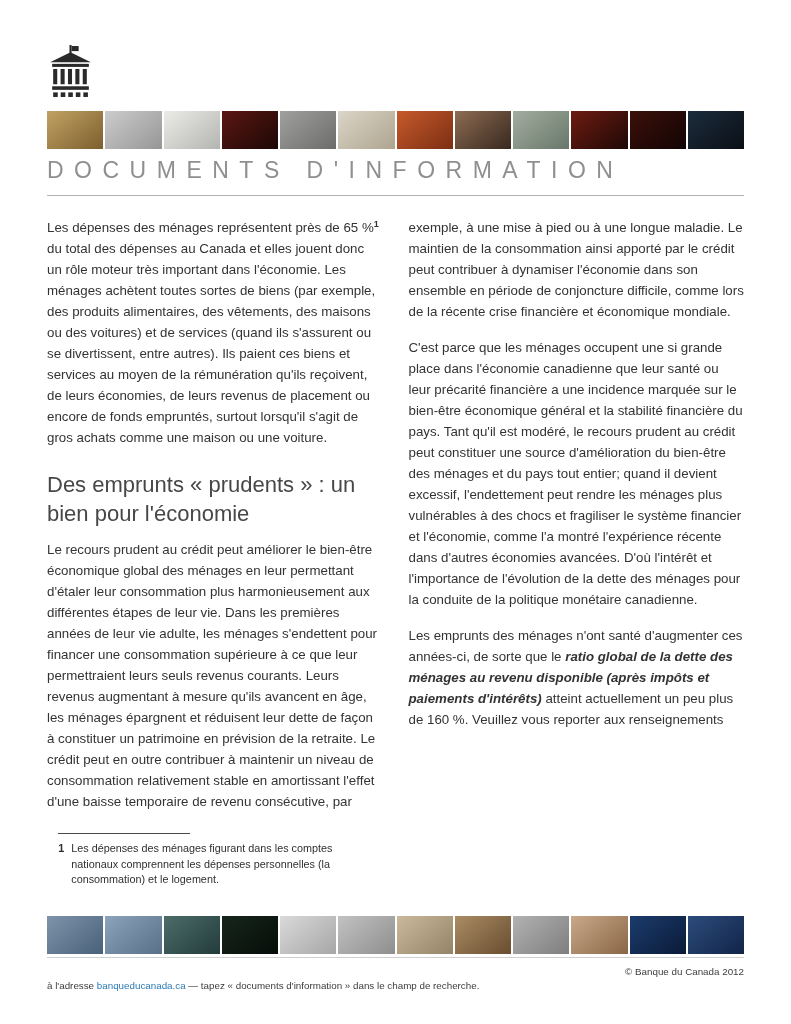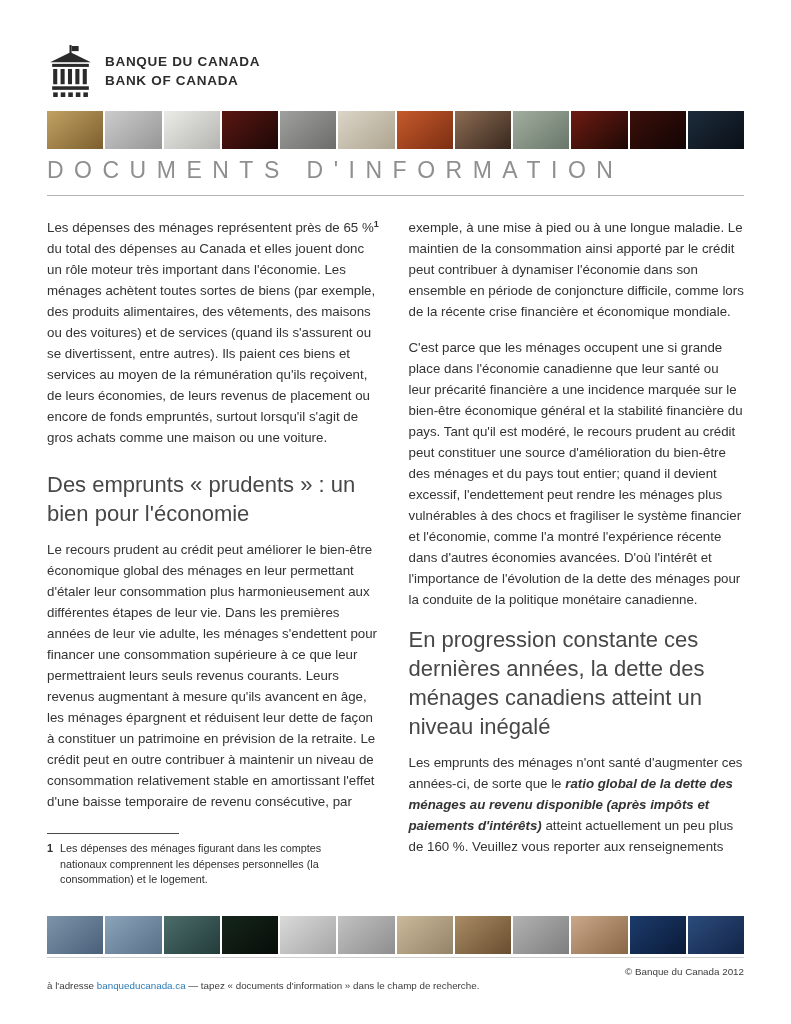--- a/index.html
+++ b/index.html
@@ -82,10 +82,6 @@
           <rect x="35.6" y="46.5" width="4.5" height="4.5"></rect>
         </g>
       </svg>
-      <div class="logo-text">
-        <div>BANQUE DU CANADA</div>
-        <div>BANK OF CANADA</div>
-      </div>
     </div>
   </header>
 

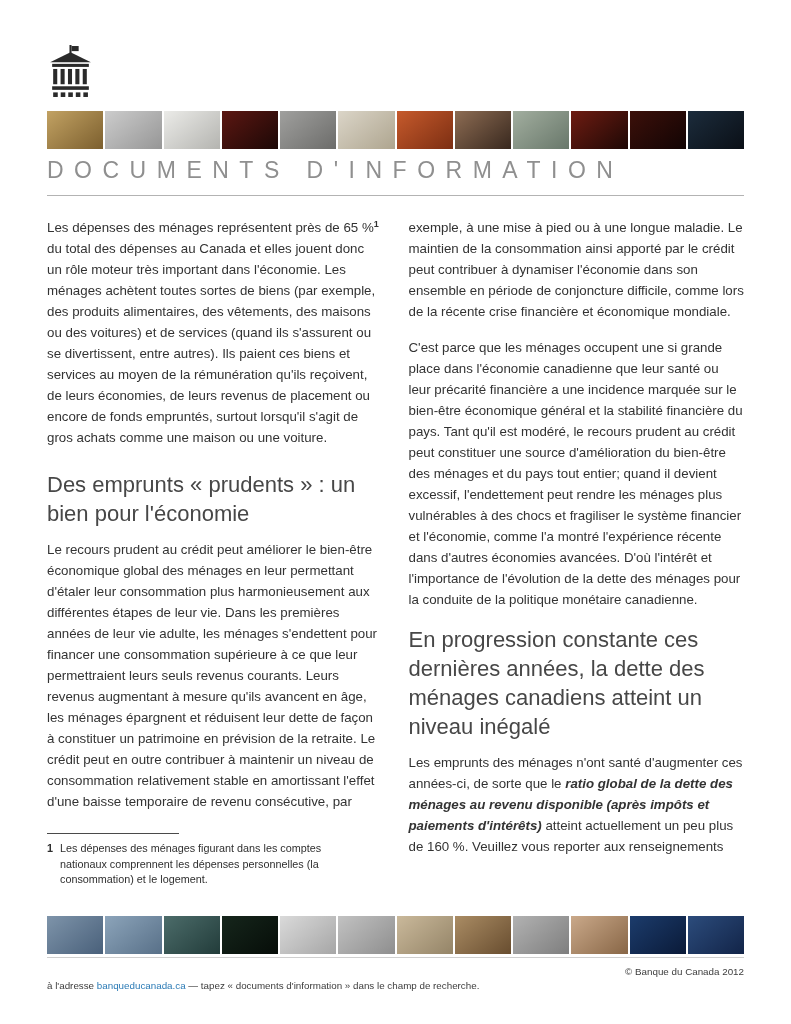--- a/index.html
+++ b/index.html
@@ -33,7 +33,7 @@
   
   .columns { display:flex; gap:26px; margin-top:21px; }
   .col { flex:1 1 0; font-size:13.3px; line-height:1.58; color:#333333; }
-  .col-left { display:flex; flex-direction:column; }
+  .col-left { display:flex; flex-direction:column;align-items:center; }
   .col p { margin:0 0 15px 0; }
   h2.section-heading { font-size:22px; font-weight:normal; color:#474747; line-height:1.32; margin:7px 0 11px 0; }
   sup.fn-ref { font-weight:bold; font-size:0.68em; }

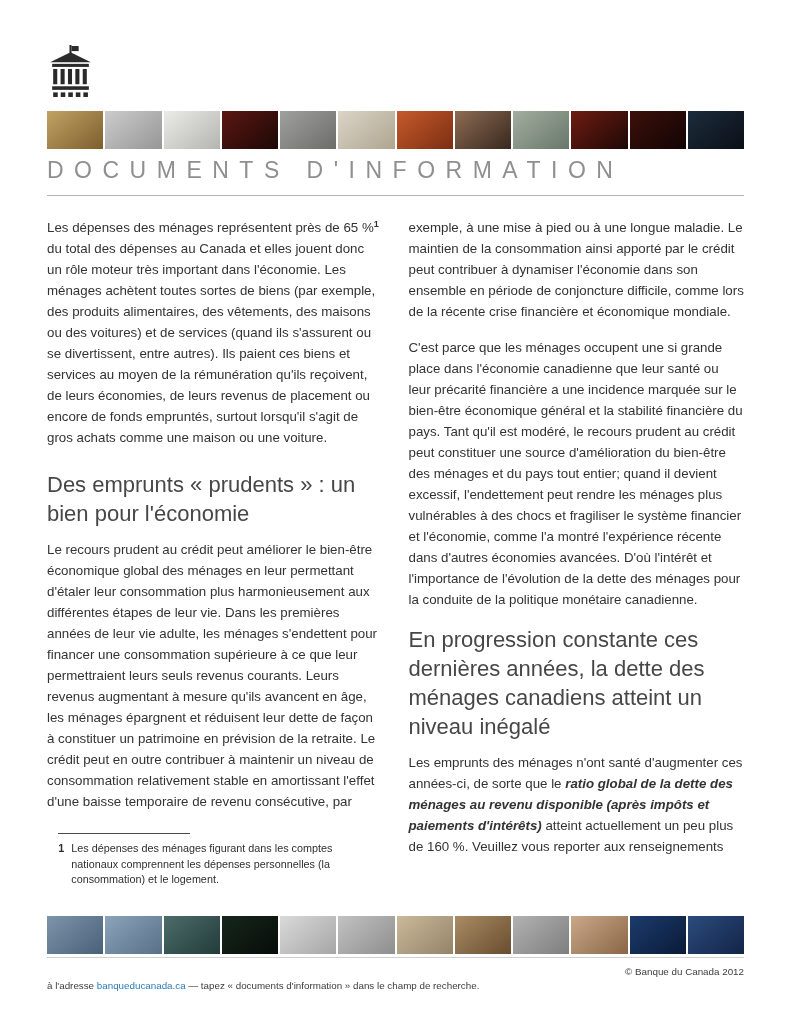--- a/index.html
+++ b/index.html
@@ -127,7 +127,6 @@
       <p>exemple, à une mise à pied ou à une longue maladie. Le maintien de la consommation ainsi apporté par le crédit peut contribuer à dynamiser l'économie dans son ensemble en période de conjoncture difficile, comme lors de la récente crise financière et économique mondiale.</p>
       <p>C'est parce que les ménages occupent une si grande place dans l'économie canadienne que leur santé ou leur précarité financière a une incidence marquée sur le bien-être économique général et la stabilité financière du pays. Tant qu'il est modéré, le recours prudent au crédit peut constituer une source d'amélioration du bien-être des ménages et du pays tout entier; quand il devient excessif, l'endettement peut rendre les ménages plus vulnérables à des chocs et fragiliser le système financier et l'économie, comme l'a montré l'expérience récente dans d'autres économies avancées. D'où l'intérêt et l'importance de l'évolution de la dette des ménages pour la conduite de la politique monétaire canadienne.</p>
 
-      <h2 class="section-heading">En progression constante ces dernières années, la dette des ménages canadiens atteint un niveau inégalé</h2>
 
       <p><span>Les emprunts des ménages n'ont santé d'augmenter ces années-ci, de sorte que le </span><strong class="bi">ratio global de la dette des ménages au revenu disponible (après impôts et paiements d'intérêts)</strong><span> atteint actuellement un peu plus de 160 %. Veuillez vous reporter aux renseignements</span></p>
     </div>

